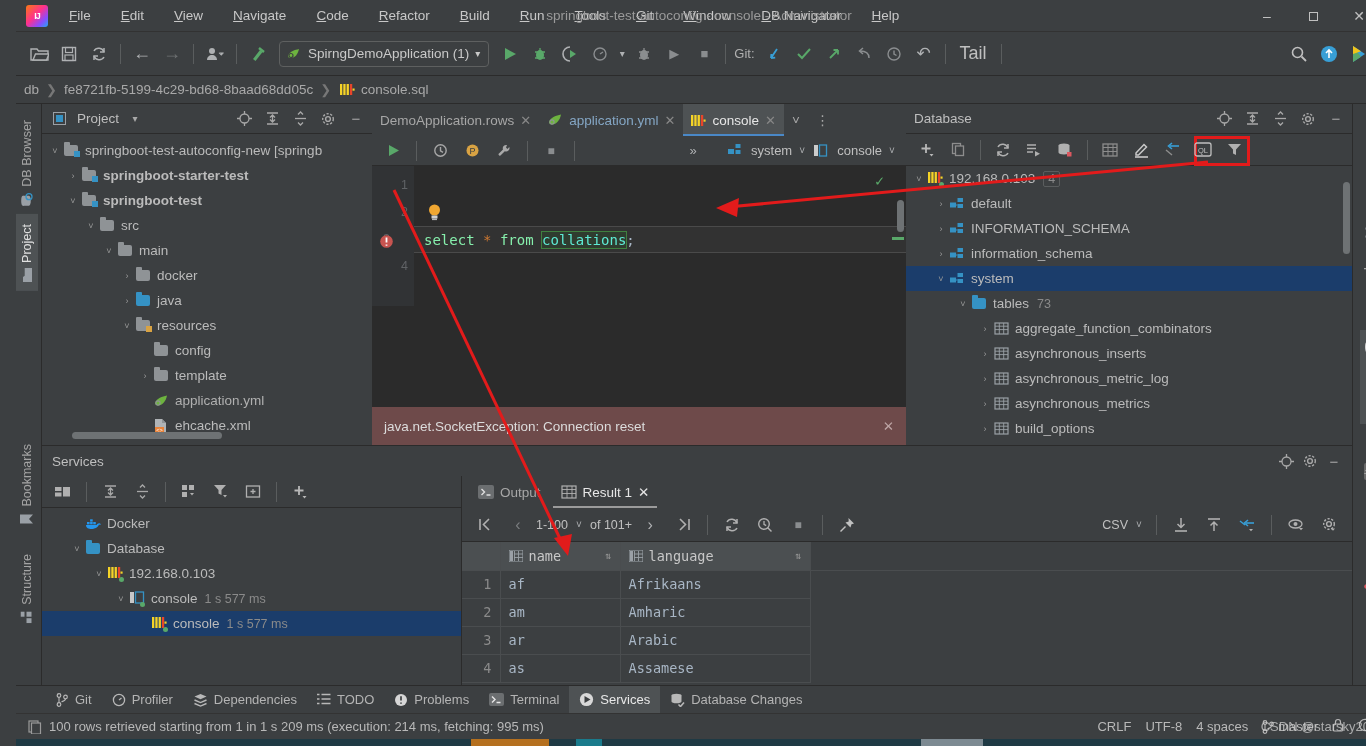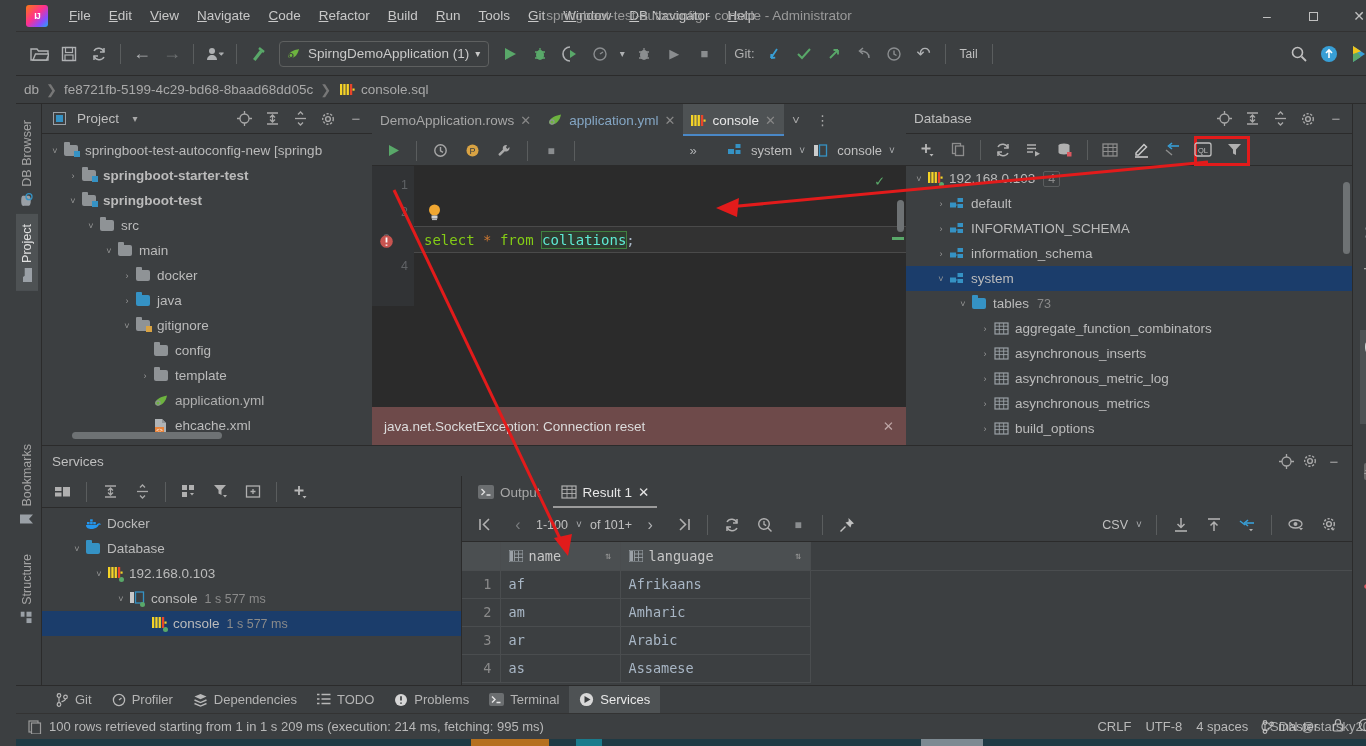--- a/index.html
+++ b/index.html
@@ -24,7 +24,7 @@
     background:linear-gradient(135deg,#f97a12 0%,#ff318c 45%,#8b4cff 75%,#1fa9f5 100%); }
   .ij-logo .ij { position:absolute; inset:6px; color:#fff; font-size:9px; font-weight:bold;
     display:flex; align-items:center; justify-content:center; letter-spacing:-1px;}
-  .menu { display:flex; align-items:center; gap:0px; }
+  .menu { display:flex; align-items:center; gap:12px; }
   .menu-item { padding:4px 9px; color:#c8c8c8; font-size:13.5px; cursor:default; white-space:nowrap;}
   .menu-item u { text-decoration:underline; }
   .win-title { position:absolute; left:0; right:0; text-align:center; color:#9a9a9a; font-size:13.5px;

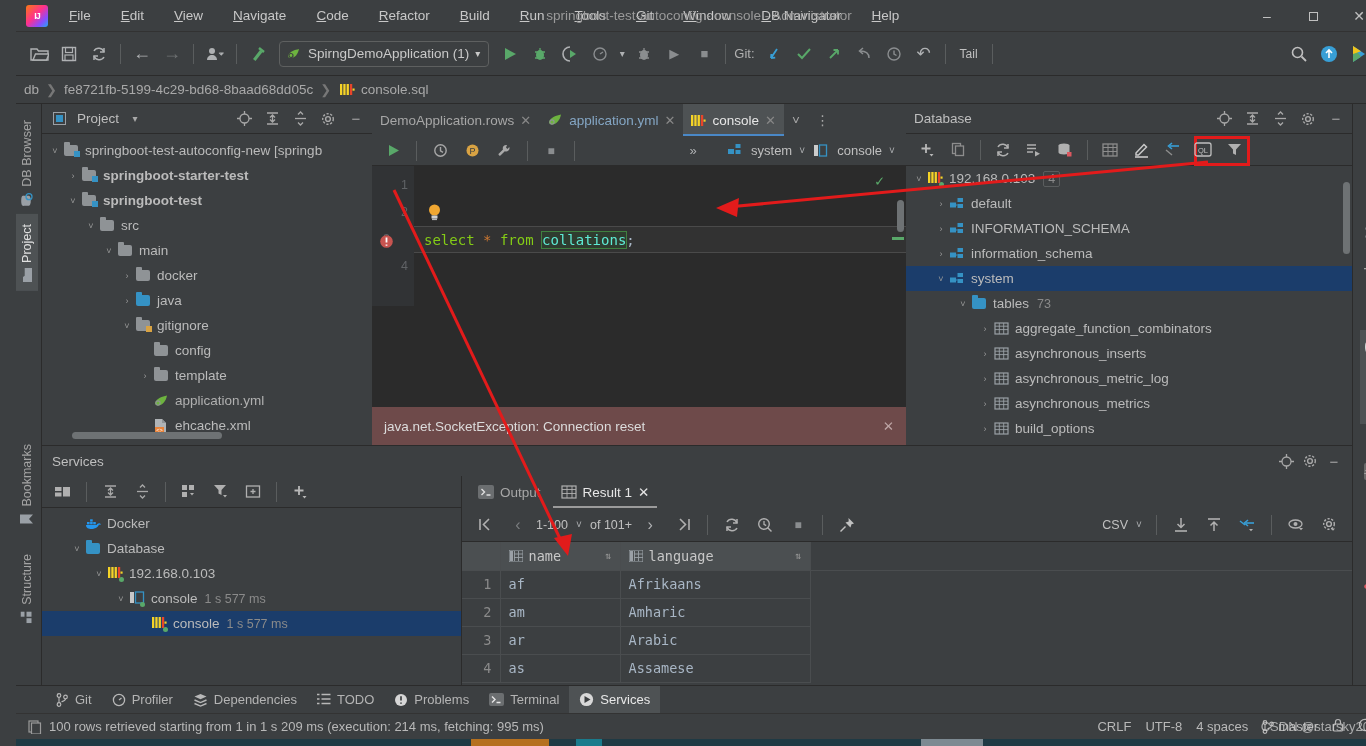--- a/index.html
+++ b/index.html
@@ -46,7 +46,7 @@
     border:1px solid #5e6060; border-radius:4px; color:#c9c9c9; font-size:13.5px;
   }
   .git-label { color:#b0b0b0; font-size:13px; margin:0 4px 0 2px;}
-  .tail-label{ color:#c0c0c0; font-size:12px; padding:2px 8px;}
+  .tail-label{ color:#c0c0c0; font-size:18px; padding:2px 8px;}
 
   
   .breadcrumb {

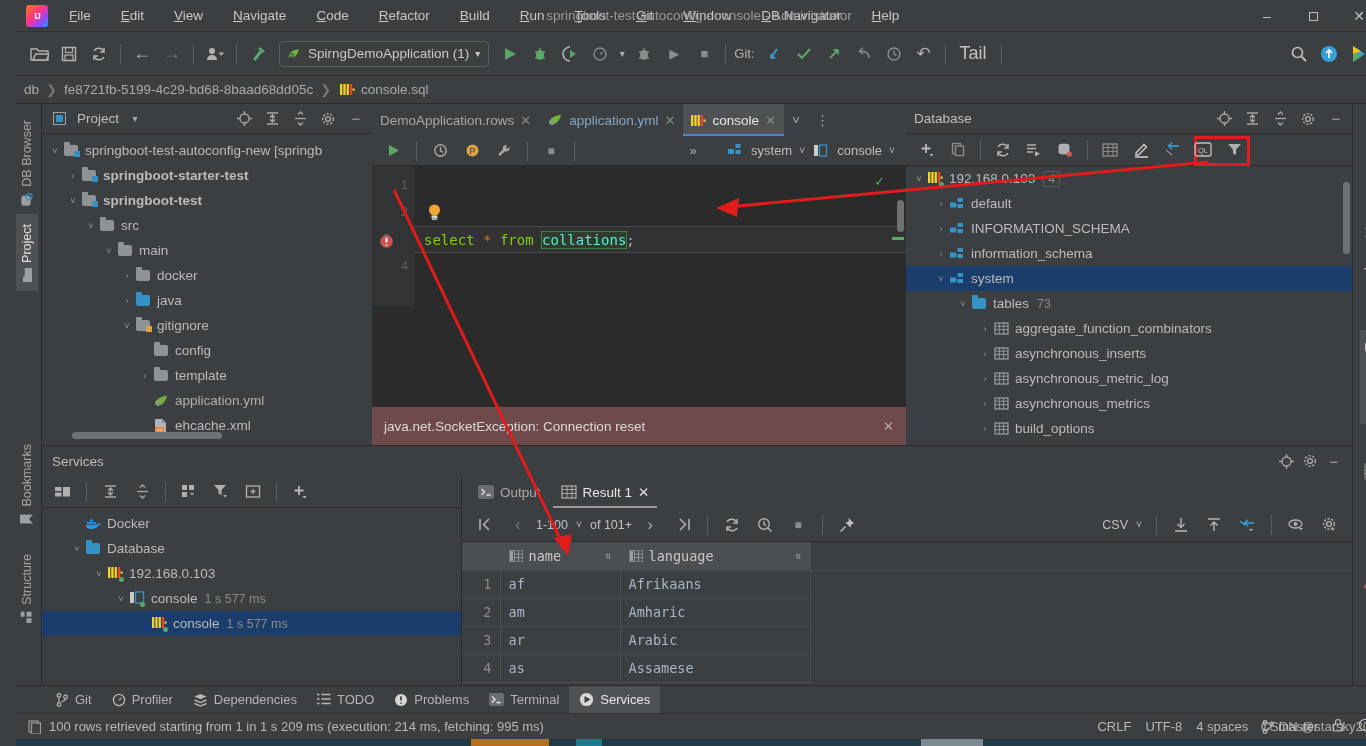--- a/index.html
+++ b/index.html
@@ -109,7 +109,7 @@
   .codearea{ flex:1; position:relative; padding-top:6px; font-family:"DejaVu Sans Mono", monospace; font-size:14px;}
   .codeline{ height:27px; line-height:27px; padding-left:10px; position:relative; }
   .codeline.cur{ background:#323232; border-top:1px solid #4a4a4a; border-bottom:1px solid #4a4a4a;}
-  .kw{ color:#84cc16; } .star{color:#cc7832;} .tbl{ color:#5eead4; background:#2f3c2f; outline:1px solid #3f7f3f;}
+  .kw{ color:#86efac; } .star{color:#cc7832;} .tbl{ color:#5eead4; background:#2f3c2f; outline:1px solid #3f7f3f;}
   .semi{ color:#a9b7c6; }
   .errbanner{
     position:absolute; left:0; bottom:0; width:534px; height:38px; background:#6e4a4a;

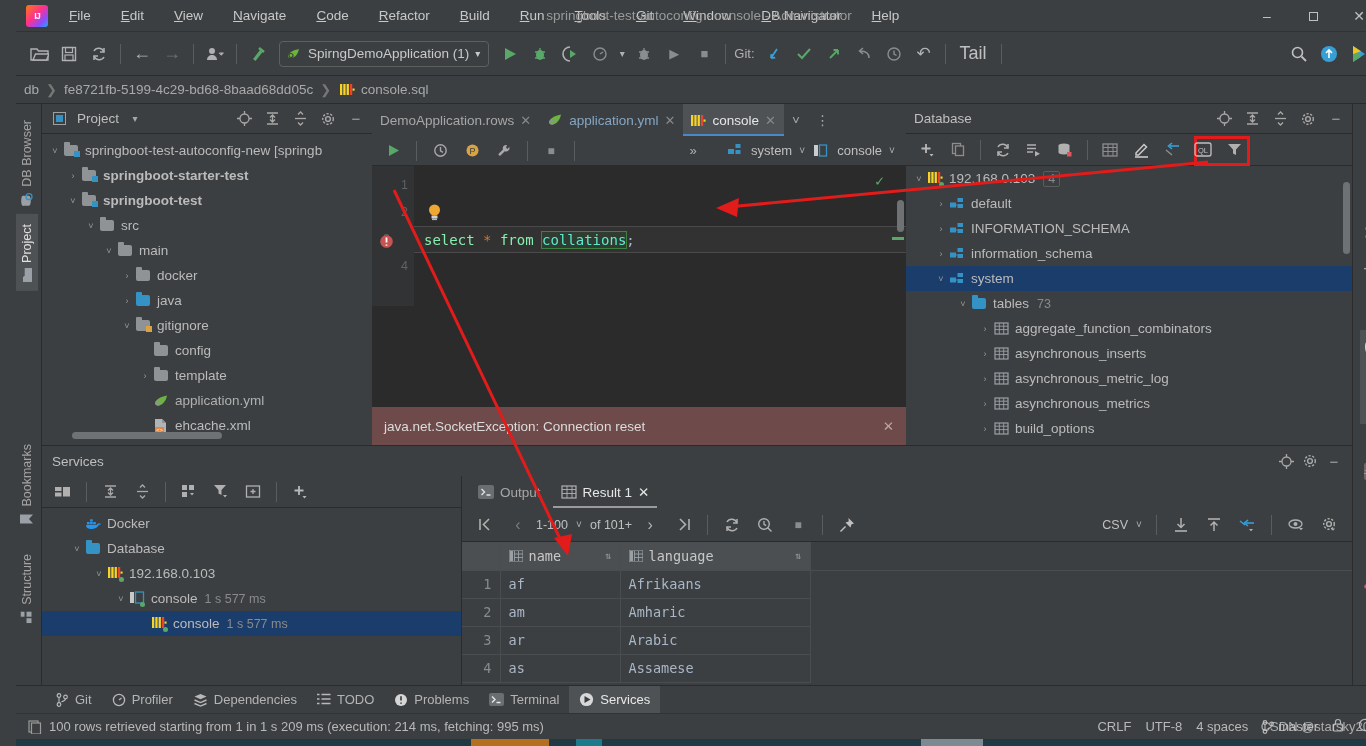--- a/index.html
+++ b/index.html
@@ -558,7 +558,7 @@
               <span style="position:absolute;right:-2px;bottom:-1px;width:6px;height:6px;background:#d9a343;"></span>
             </span>
           </span>
-          <span>gitignore</span>
+          <span>resources</span>
         </div>
         <div class="trow" style="padding-left: 96px;">
           <span class="arrow"></span>

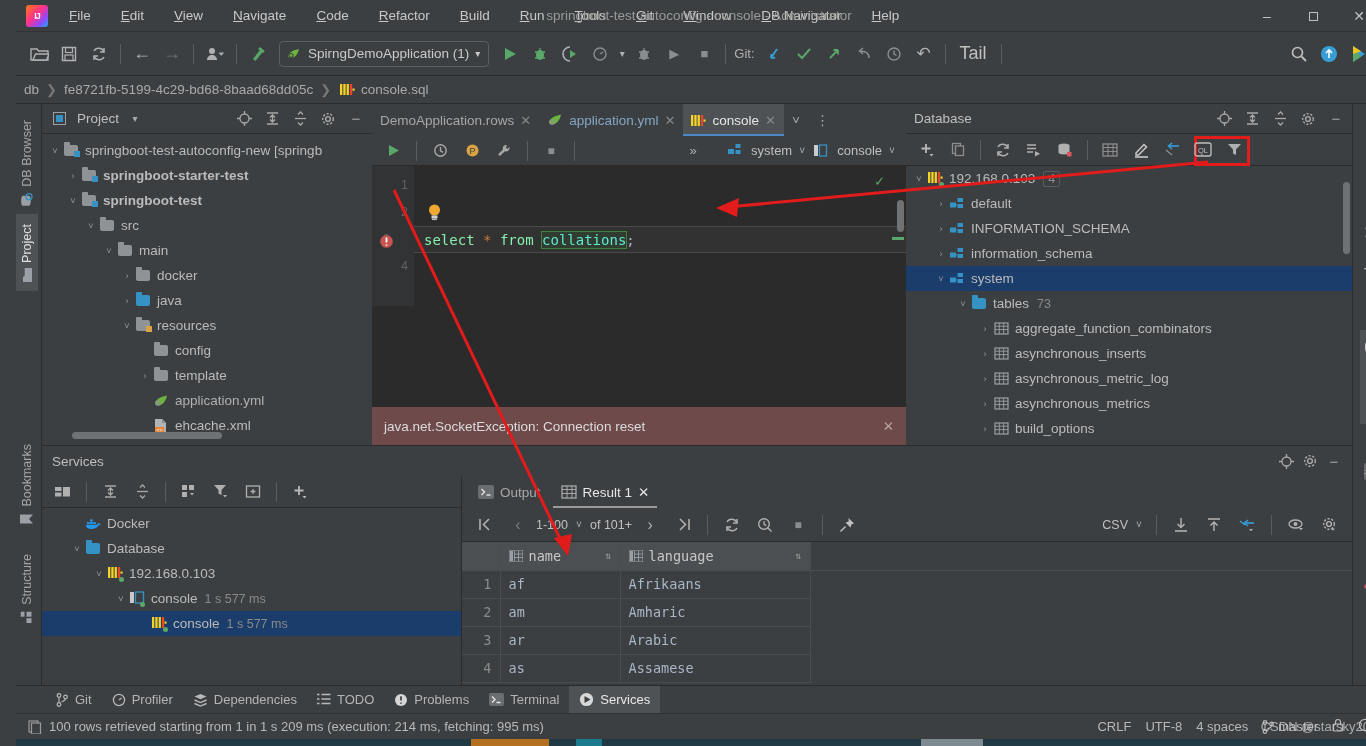--- a/index.html
+++ b/index.html
@@ -1320,6 +1320,16 @@
         </span>
         <span>Services</span>
       </div>
+      <div class="twb">
+        <span style="display: flex;">
+          <svg width="15" height="14" viewBox="0 0 15 14">
+            <ellipse cx="6.5" cy="2.5" rx="5" ry="1.8" fill="#b8b8b8"></ellipse>
+            <path d="M1.5 2.5v6c0 1 2.2 1.8 5 1.8s5-.8 5-1.8v-6" fill="#b8b8b8"></path>
+            <path d="M8.5 11.5l2 2 3.5-4" stroke="#b8b8b8" stroke-width="1.6" fill="none"></path>
+          </svg>
+        </span>
+        <span>Database Changes</span>
+      </div>
     </div>
 
   <div class="statusbar">

